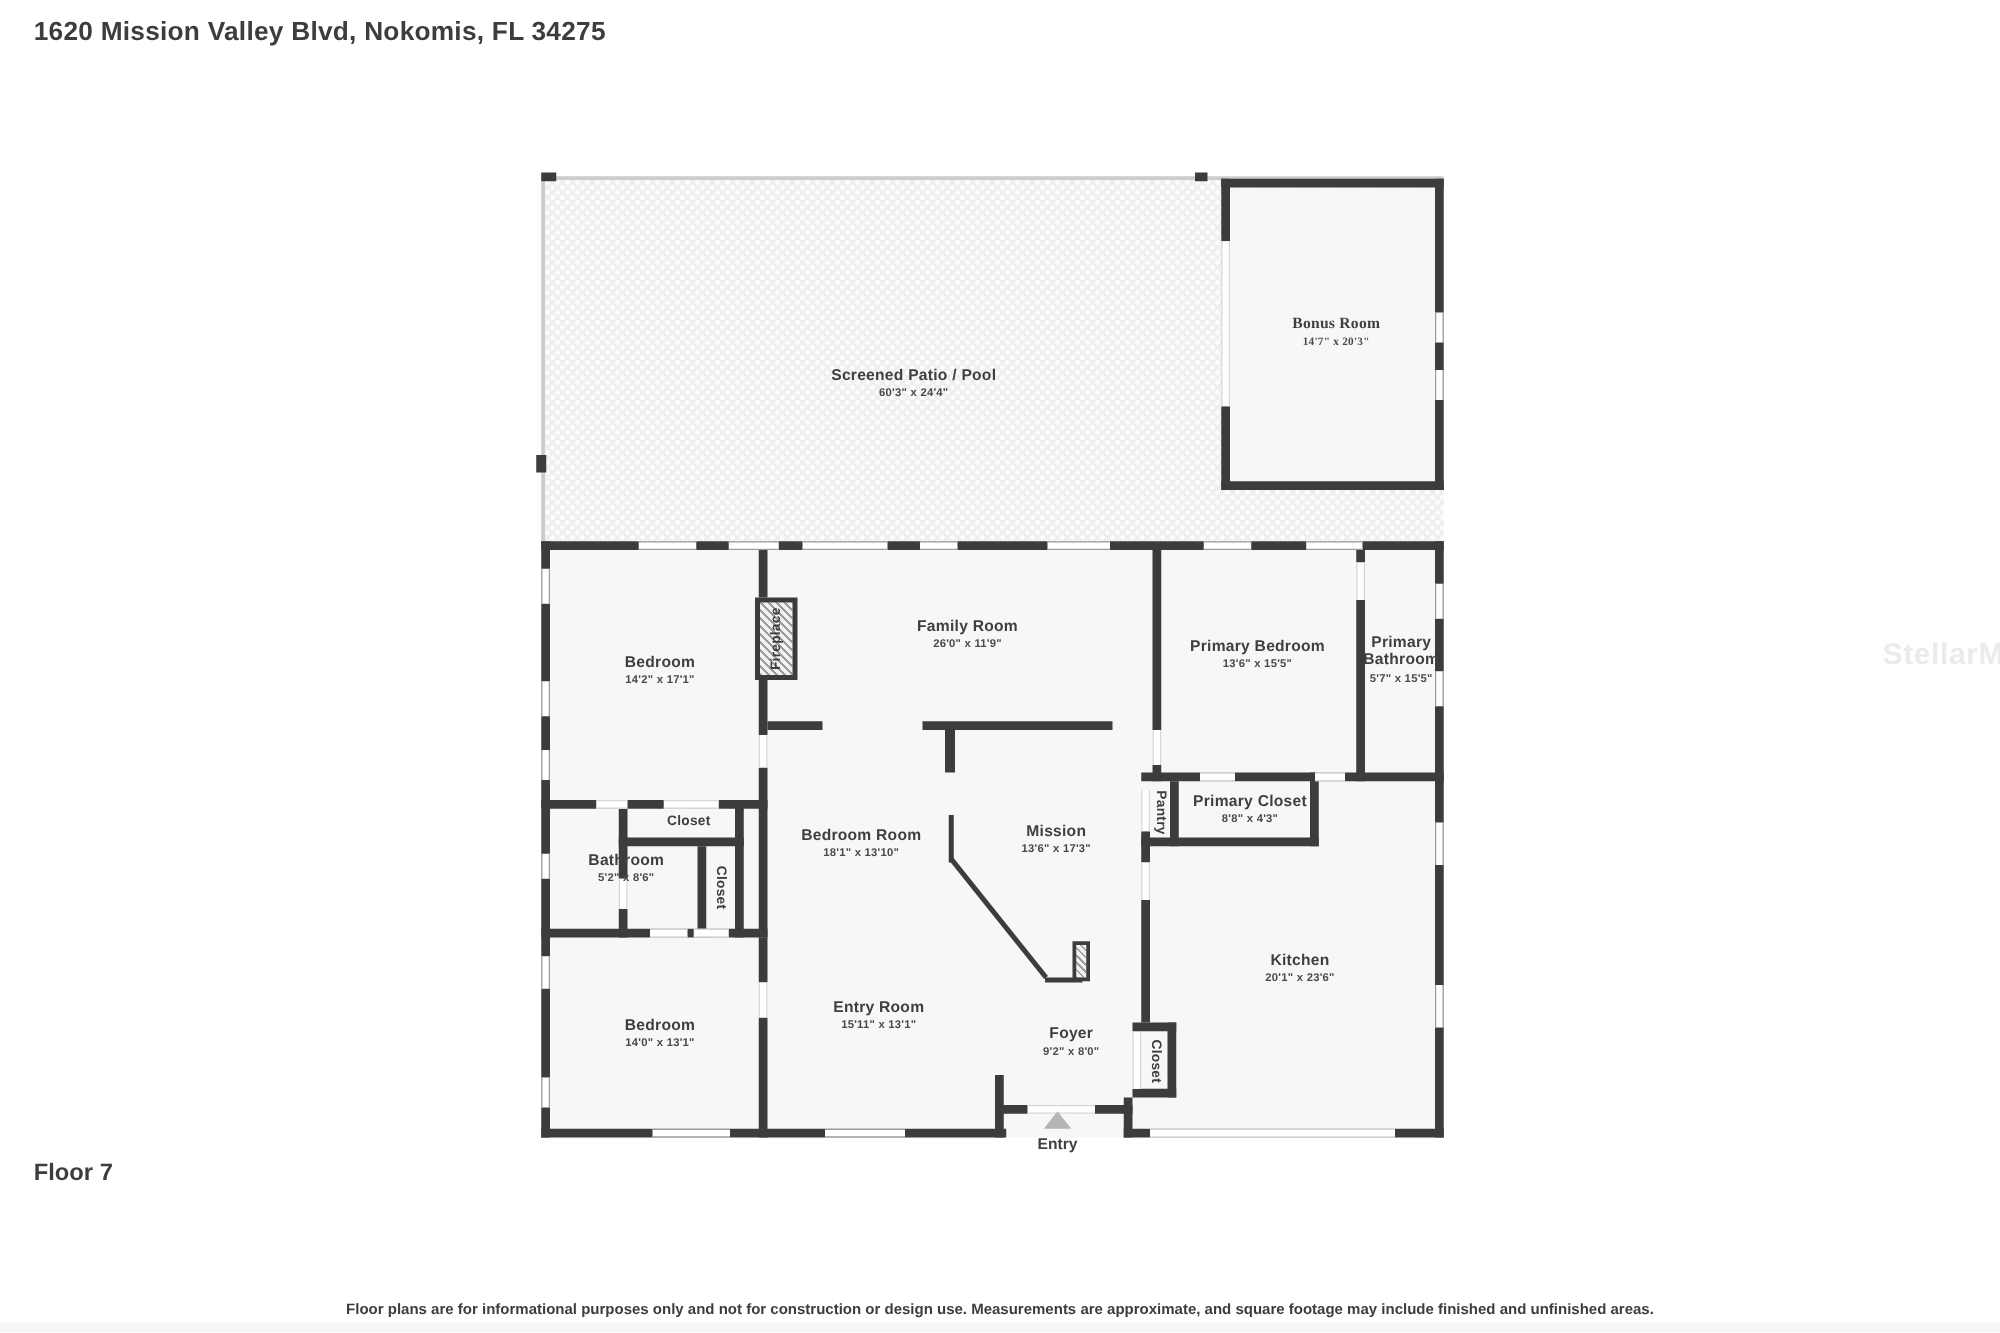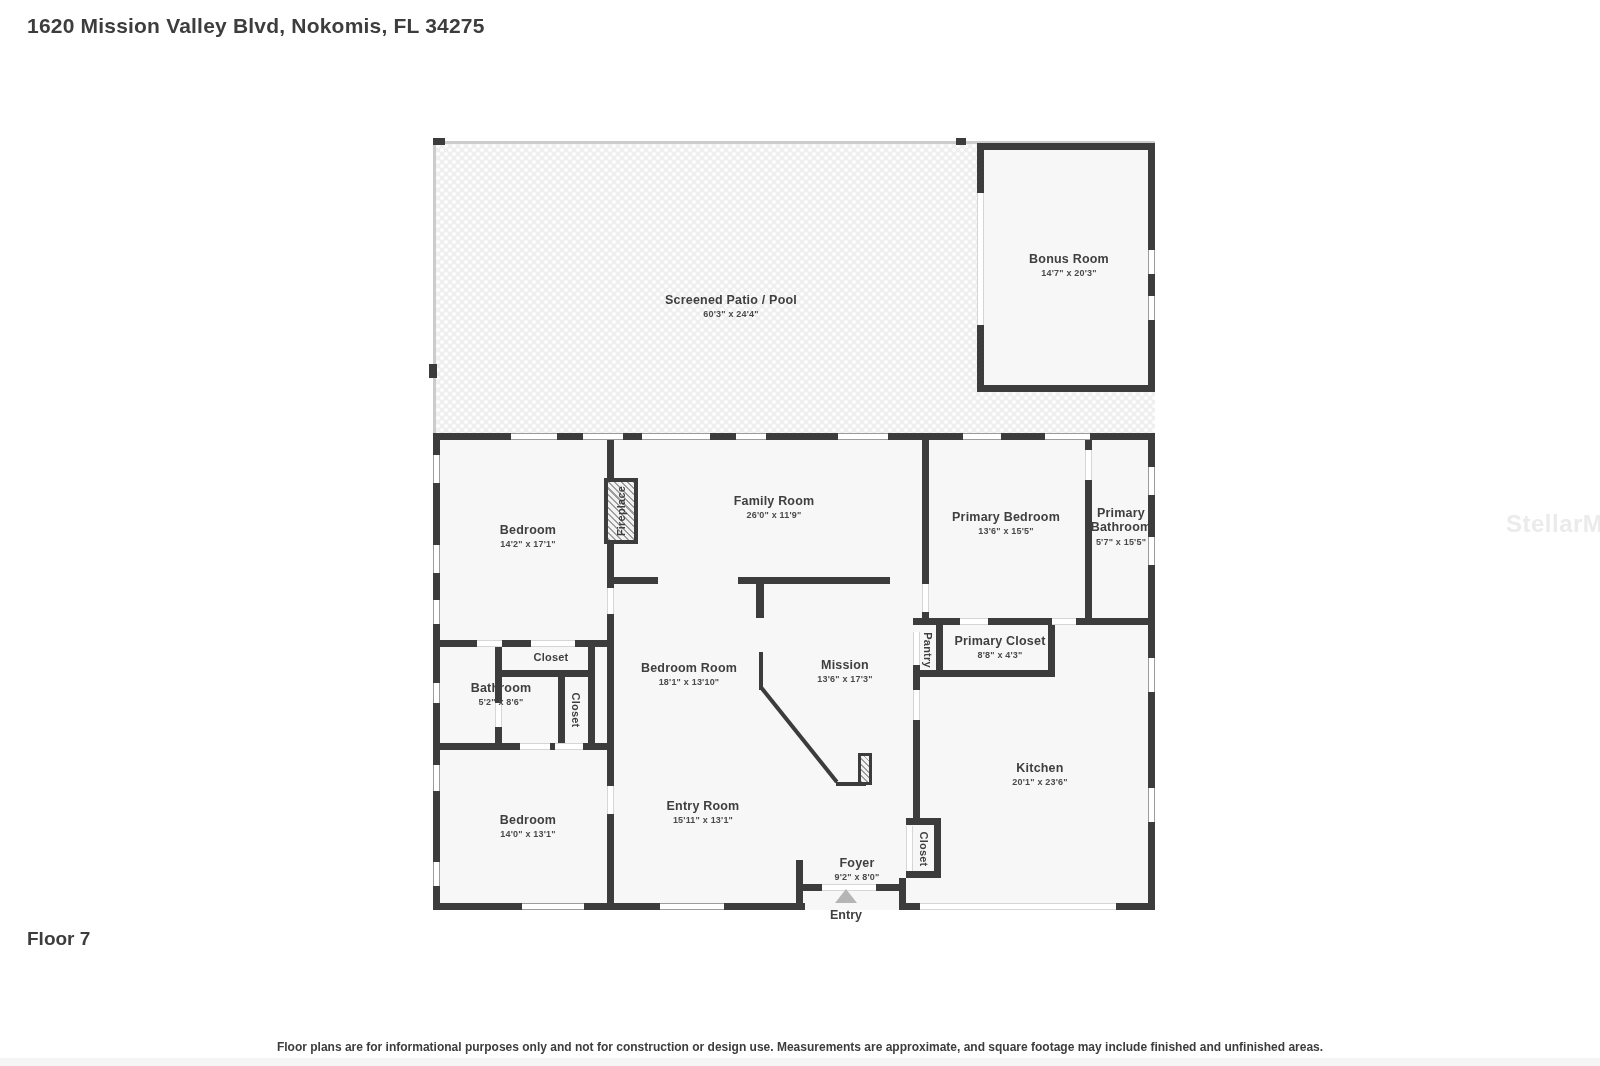--- a/index.html
+++ b/index.html
@@ -170,7 +170,7 @@
       <div class="room-name">Screened Patio / Pool</div>
       <div class="room-dims">60'3" x 24'4"</div>
     </div>
-    <div class="room-label" style="left: 1069px; top: 265px;">
+    <div class="room-label" style="left: 1069px; top: 265px; font-family: Liberation Serif, serif;">
       <div class="room-name">Bonus Room</div>
       <div class="room-dims">14'7" x 20'3"</div>
     </div>

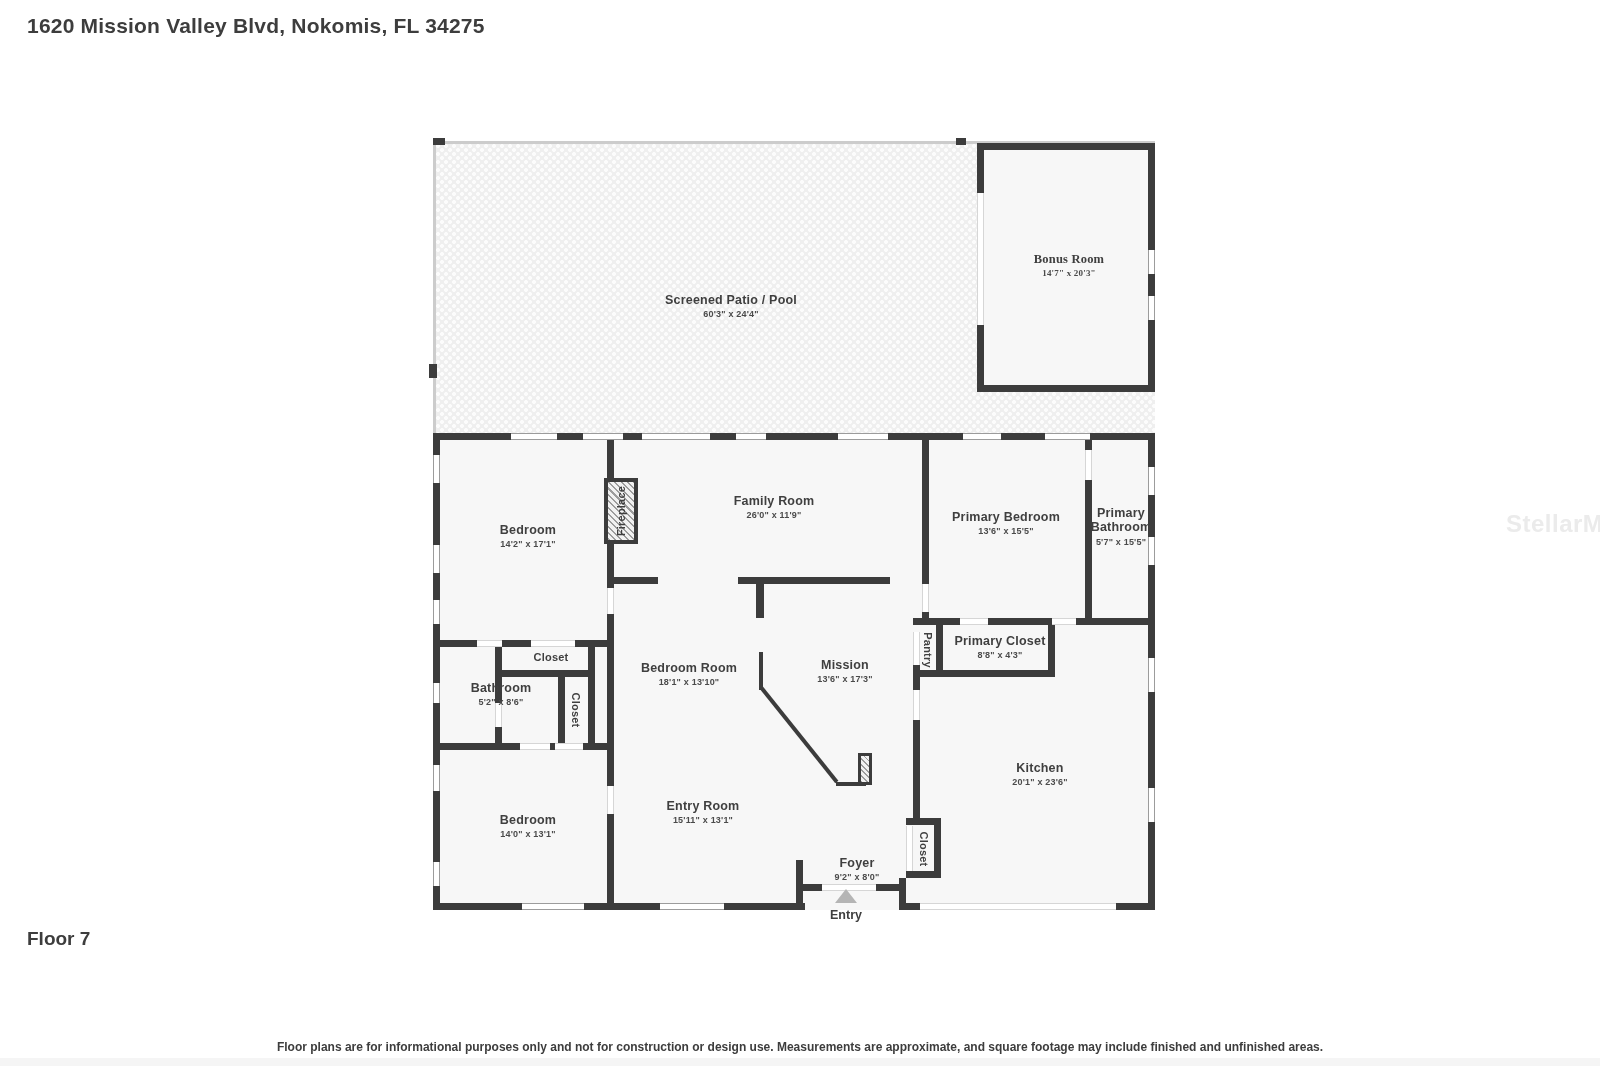--- a/index.html
+++ b/index.html
@@ -227,7 +227,7 @@
       <div class="room-name">Bedroom</div>
       <div class="room-dims">14'0" x 13'1"</div>
     </div>
-    <div class="room-label" style="left: 857px; top: 833px; margin-top: 36px;">
+    <div class="room-label" style="left: 857px; top: 833px;">
       <div class="room-name">Foyer</div>
       <div class="room-dims">9'2" x 8'0"</div>
     </div>

